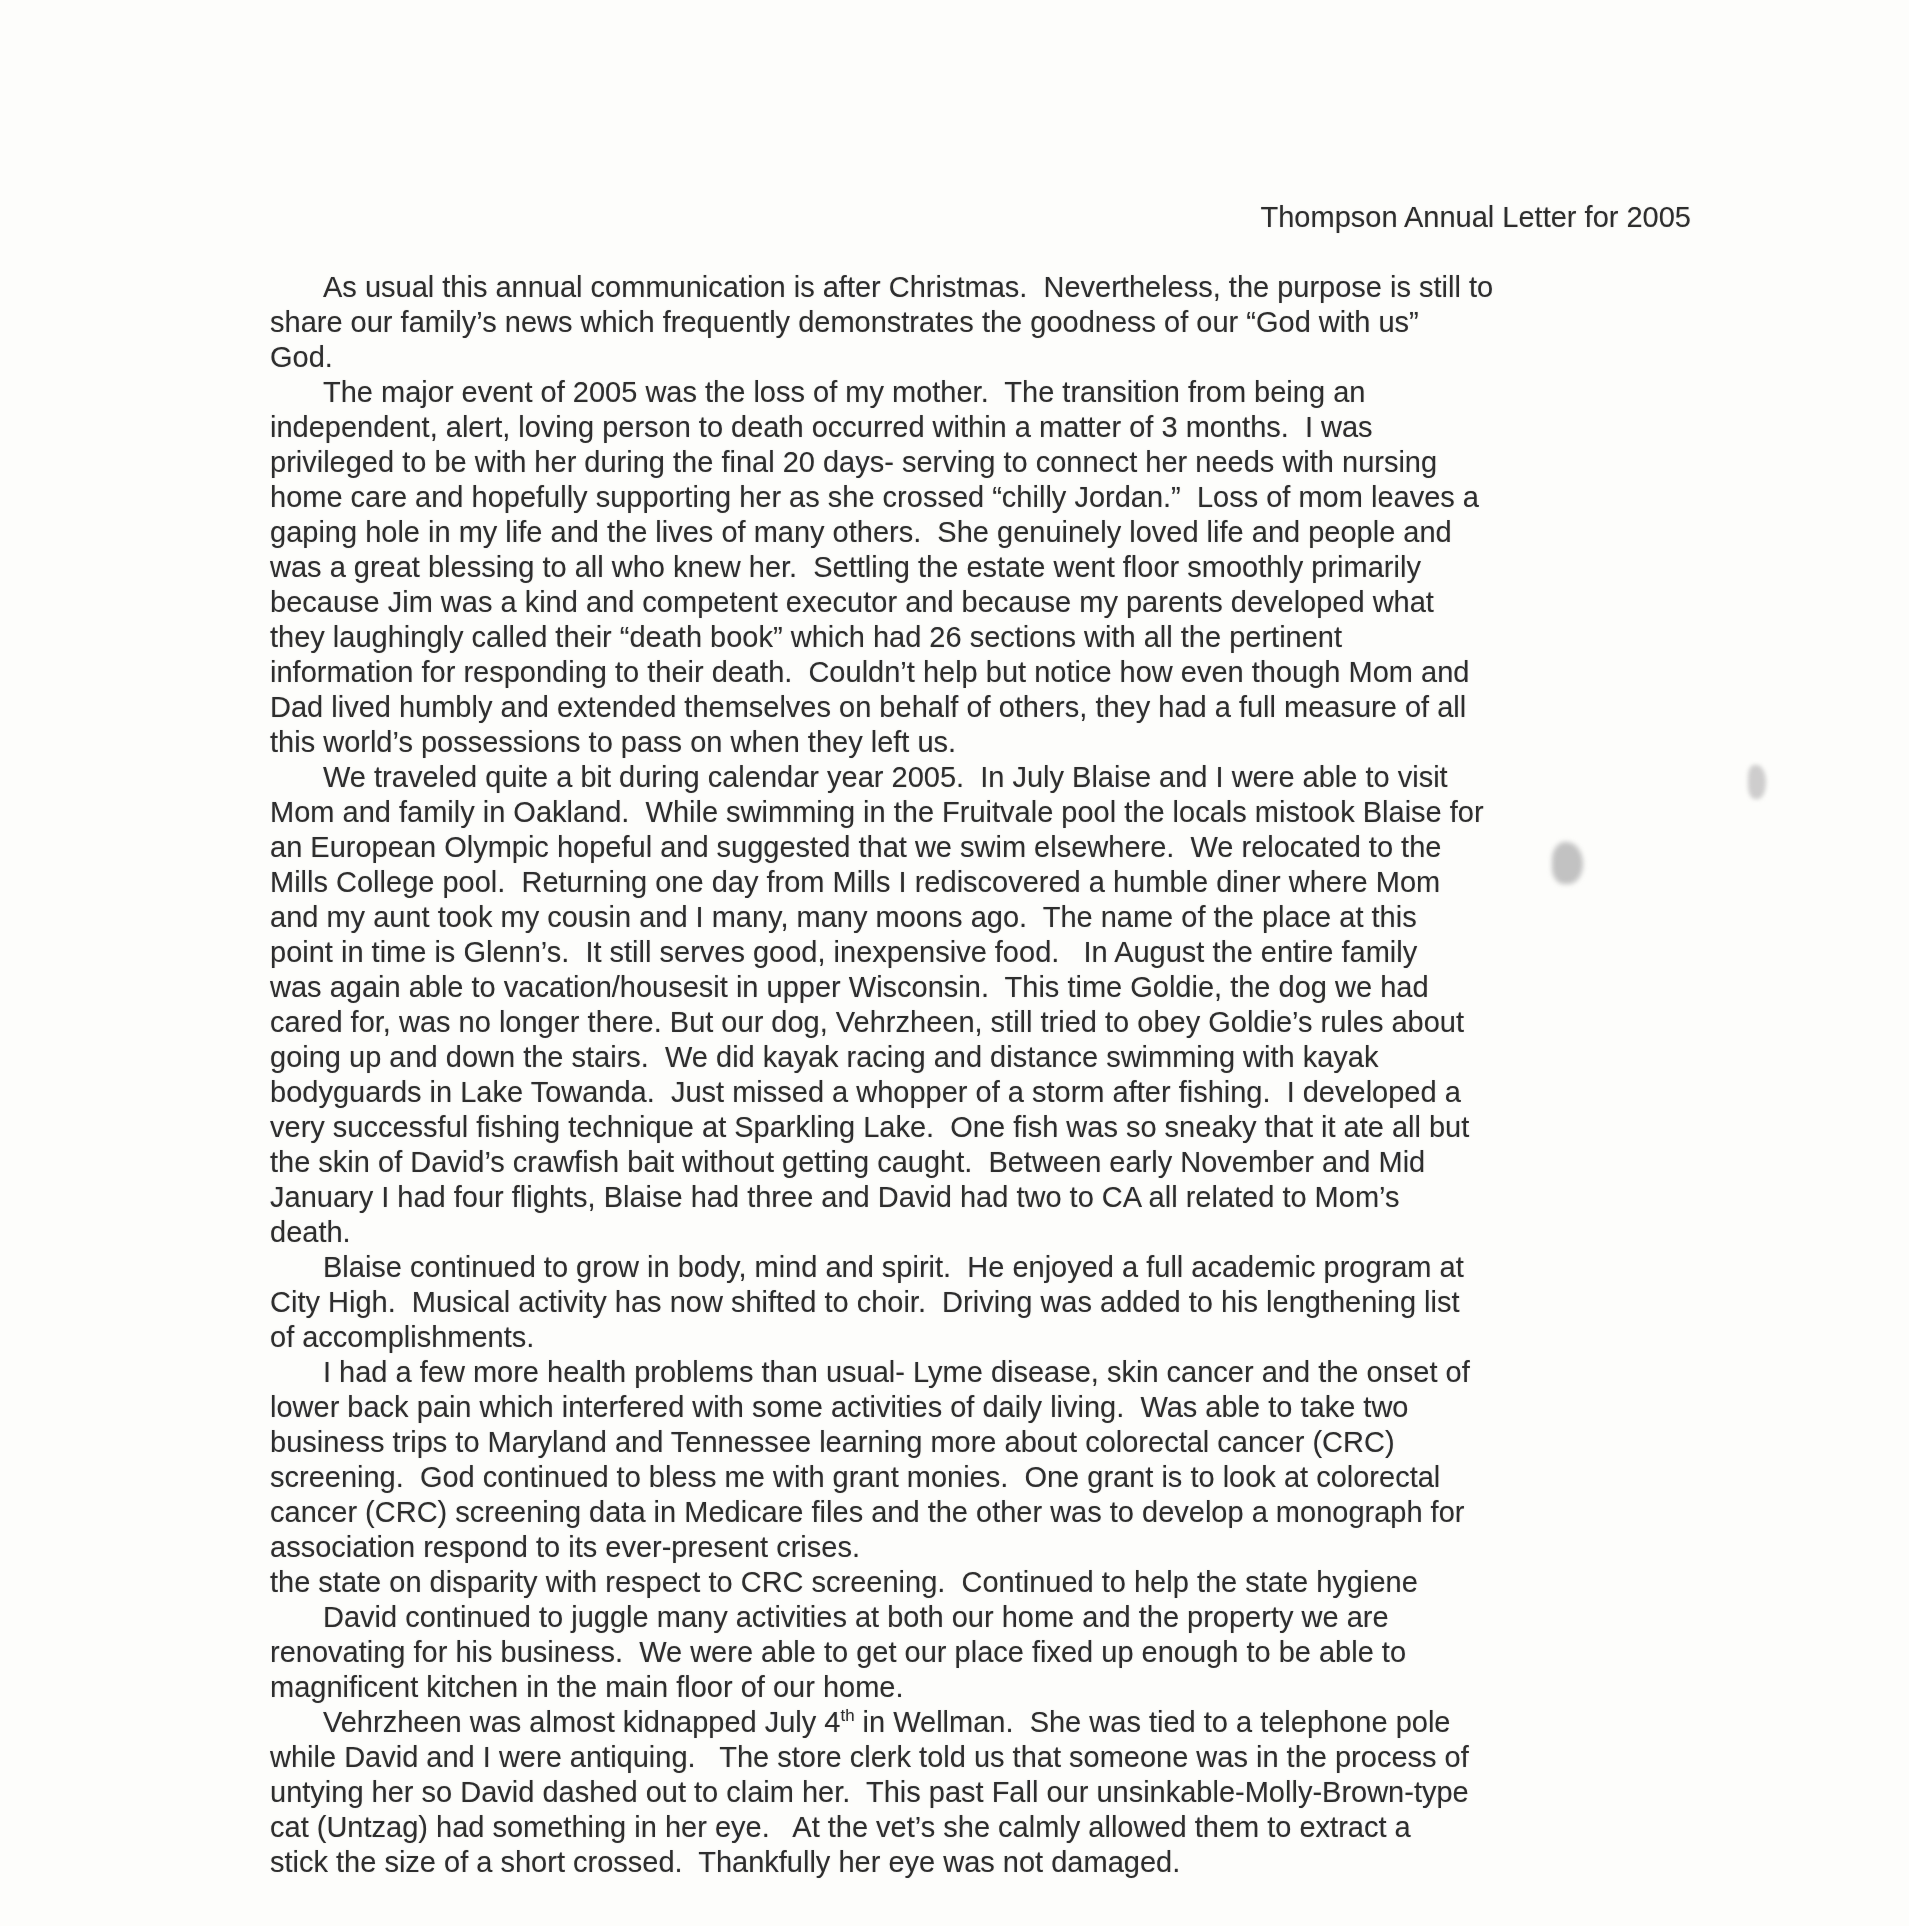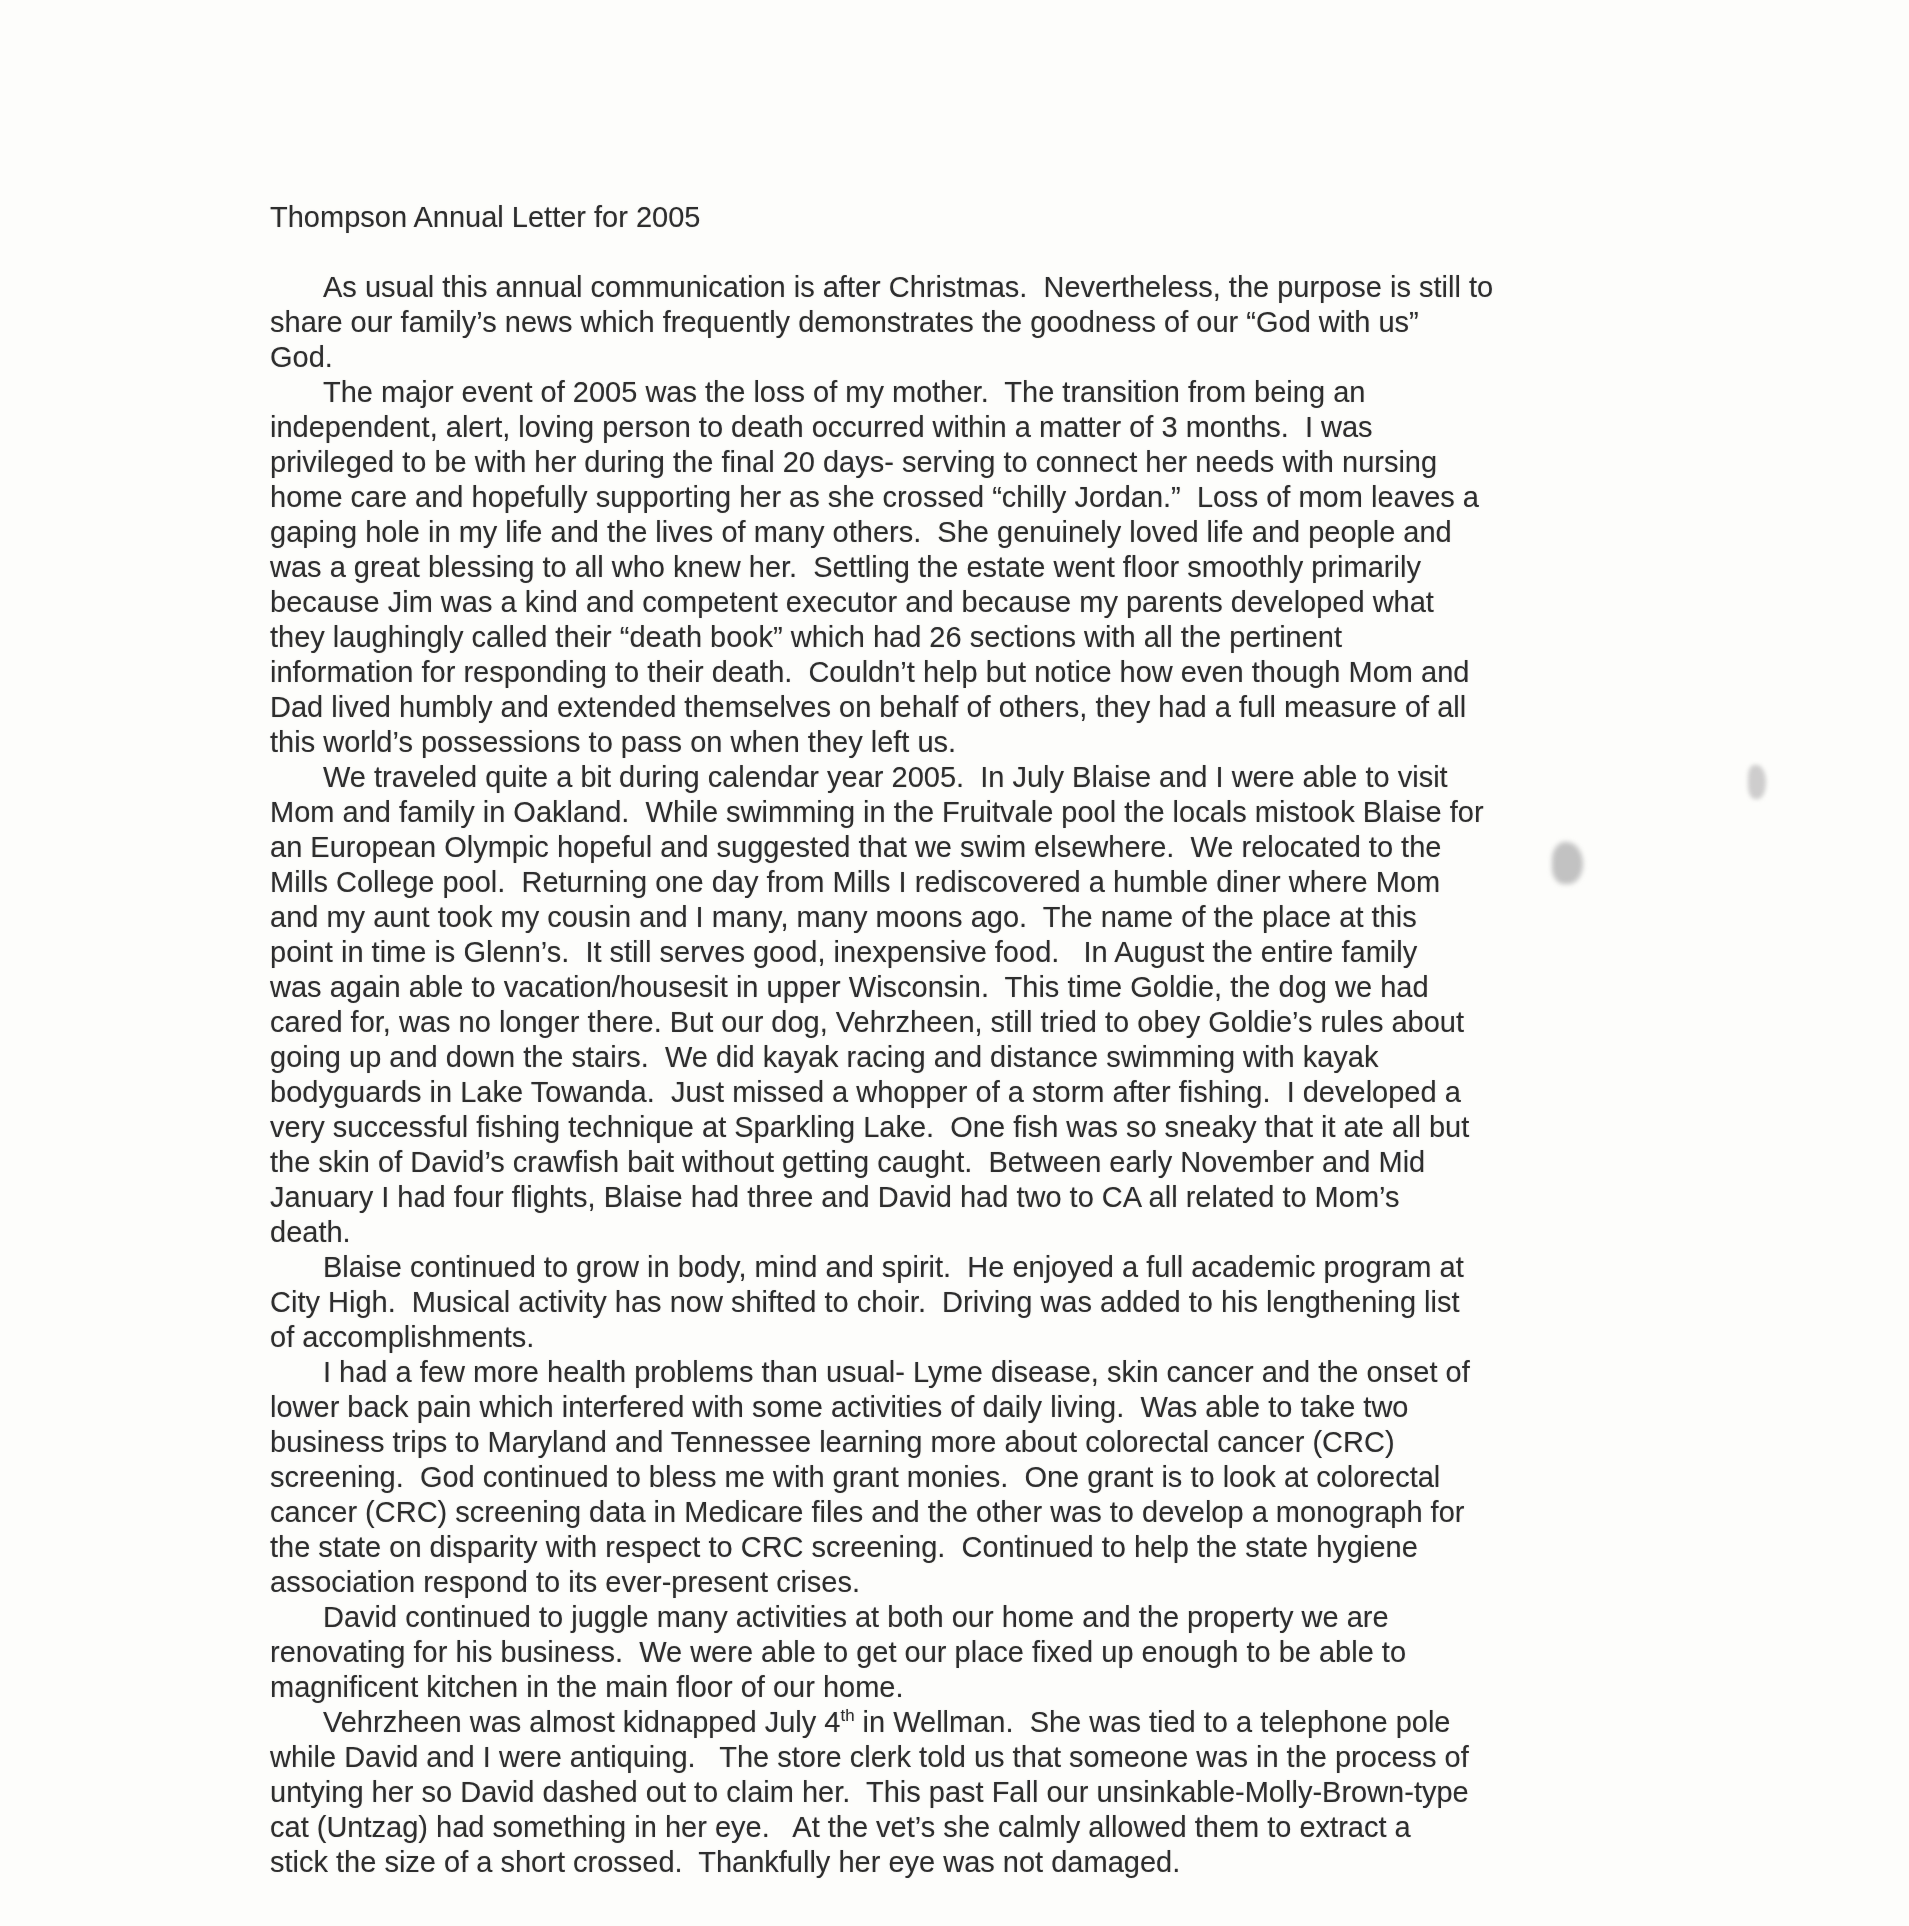--- a/index.html
+++ b/index.html
@@ -26,7 +26,7 @@
     text-shadow: 0 0 1.2px rgba(70,70,70,0.35);
   }
   .title-line {
-    text-align: left;
+    text-align: right;
     white-space: pre;
     margin-bottom: 35px;
   }

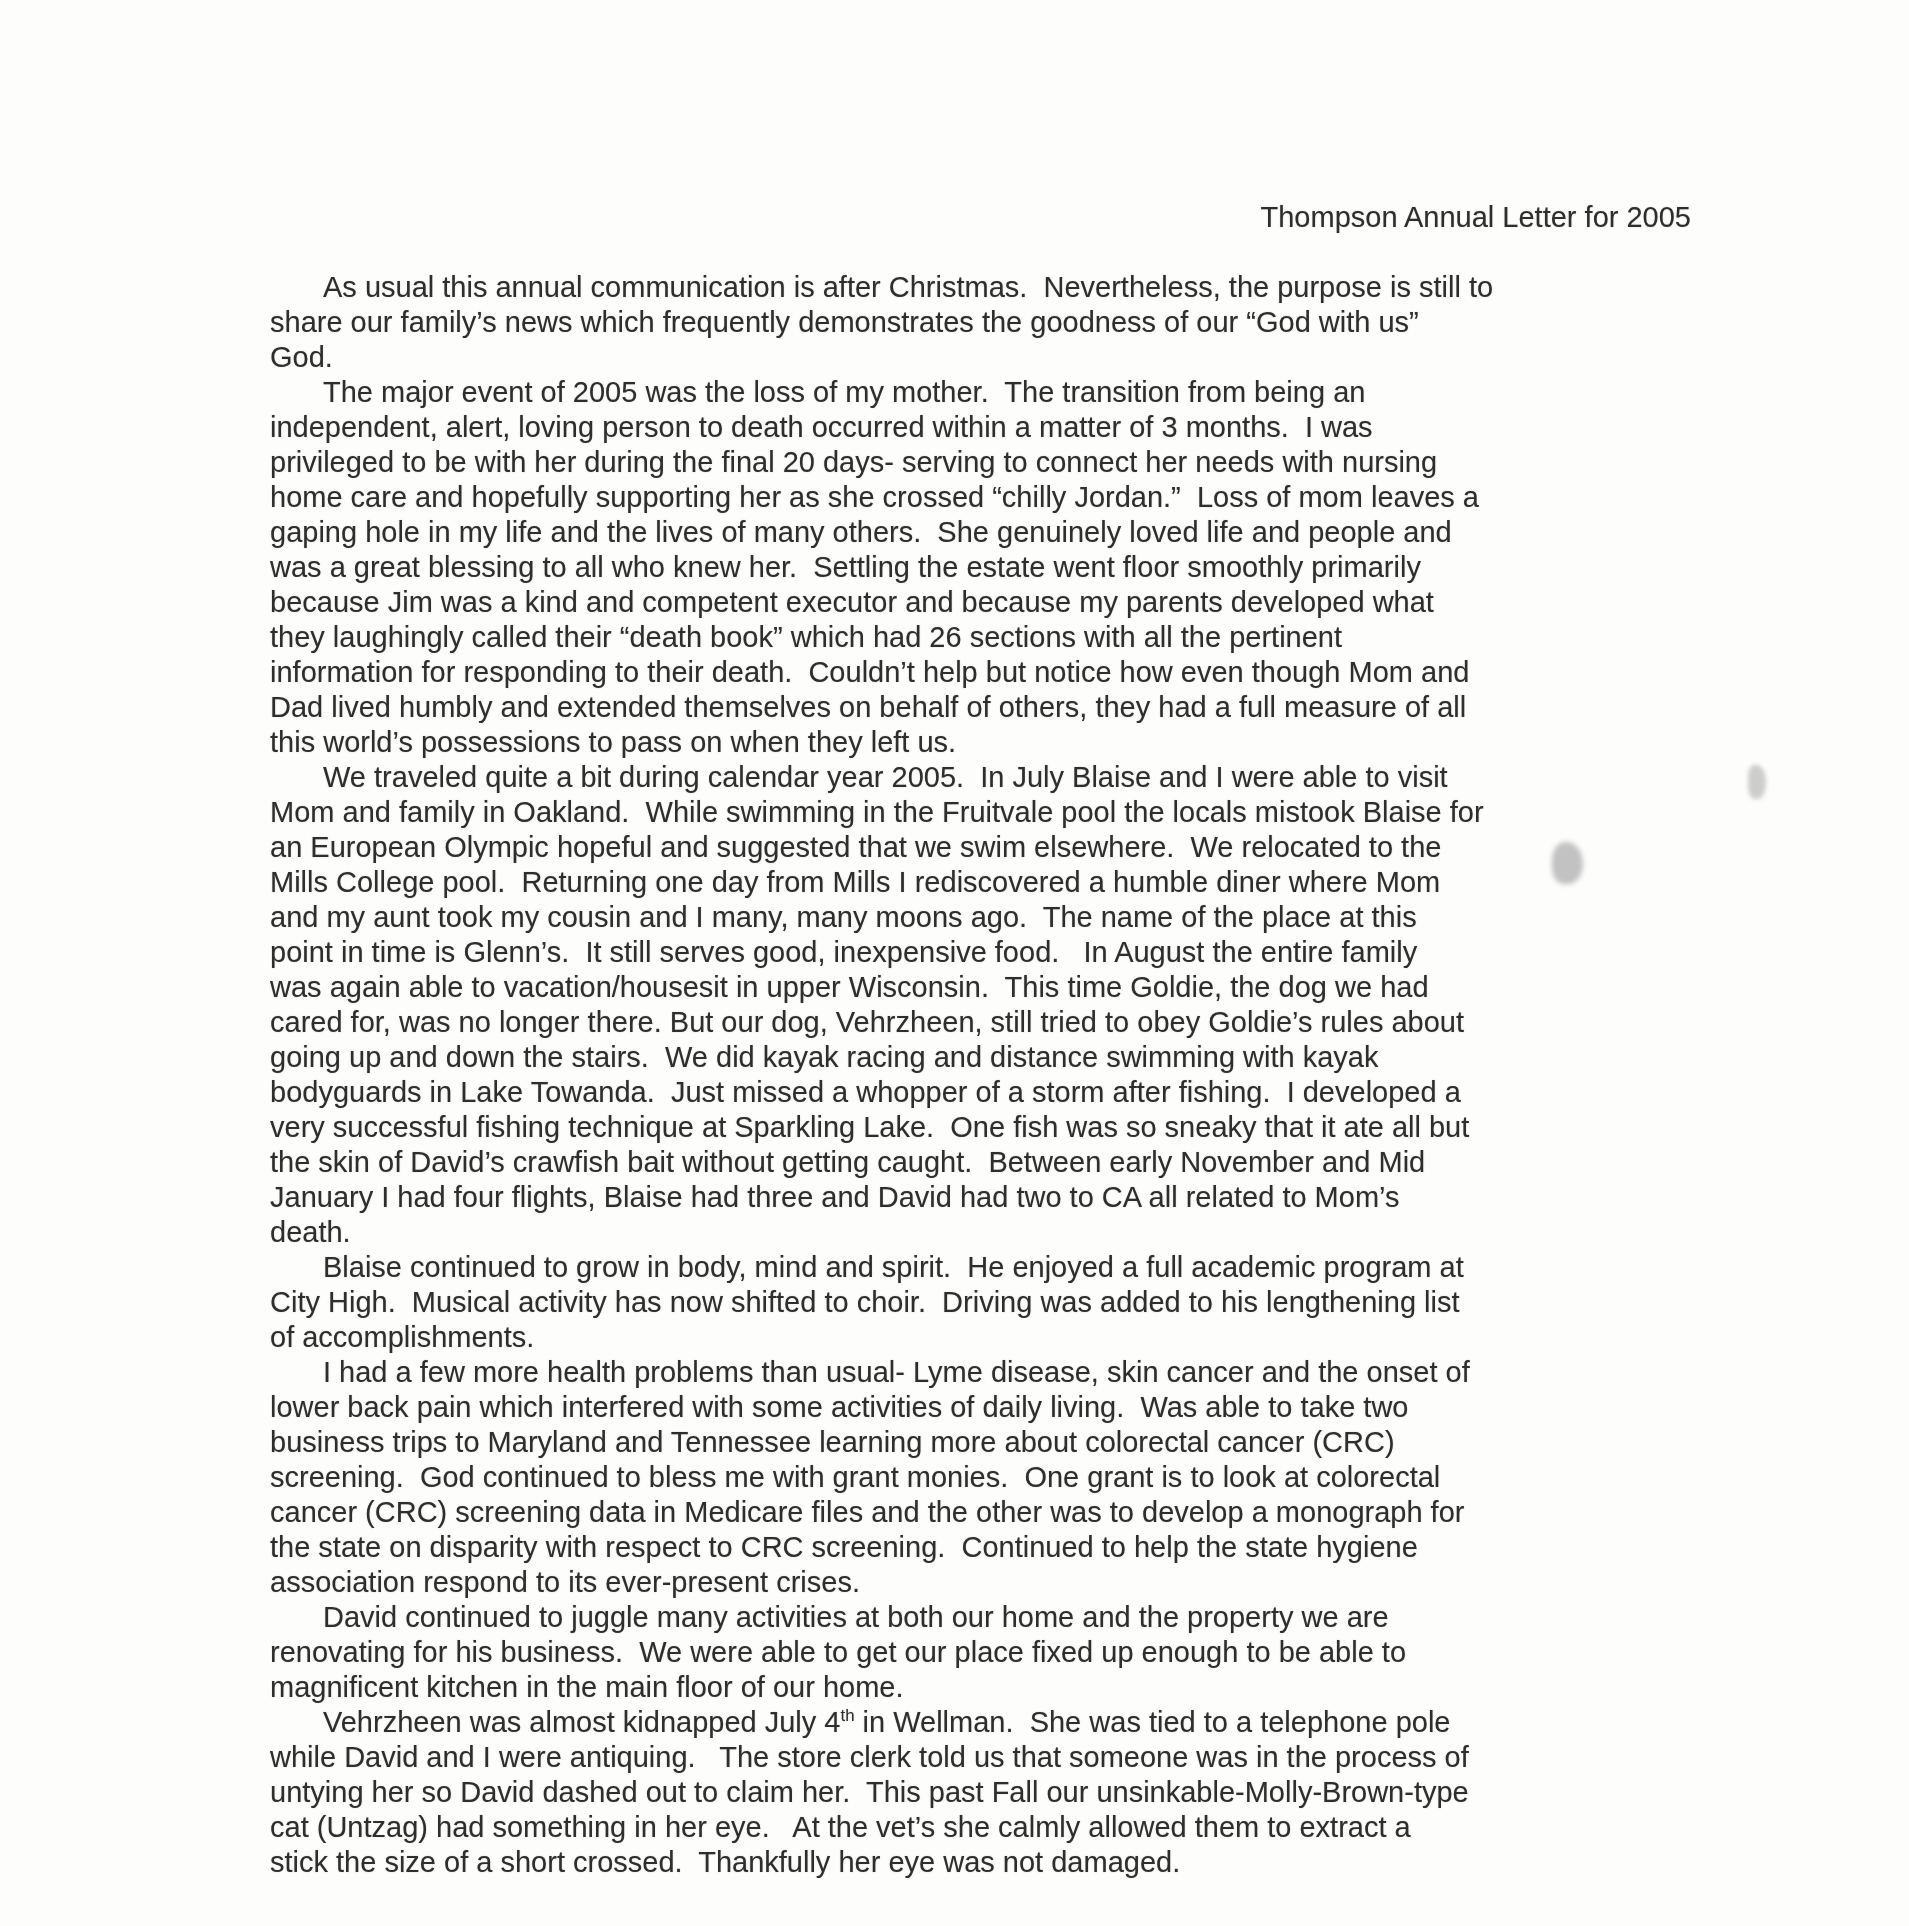--- a/index.html
+++ b/index.html
@@ -108,8 +108,8 @@
         <div class="line"><span>business trips to Maryland and Tennessee learning more about colorectal cancer (CRC)</span></div>
         <div class="line"><span>screening.  God continued to bless me with grant monies.  One grant is to look at colorectal</span></div>
         <div class="line"><span>cancer (CRC) screening data in Medicare files and the other was to develop a monograph for</span></div>
+        <div class="line"><span>association respond to its ever-present crises.</span></div>
         <div class="line"><span>the state on disparity with respect to CRC screening.  Continued to help the state hygiene</span></div>
-        <div class="line"><span>association respond to its ever-present crises.</span></div>
         <div class="line indent"><span>David continued to juggle many activities at both our home and the property we are</span></div>
         <div class="line"><span>renovating for his business.  We were able to get our place fixed up enough to be able to</span></div>
         <div class="line"><span>magnificent kitchen in the main floor of our home.</span></div>

